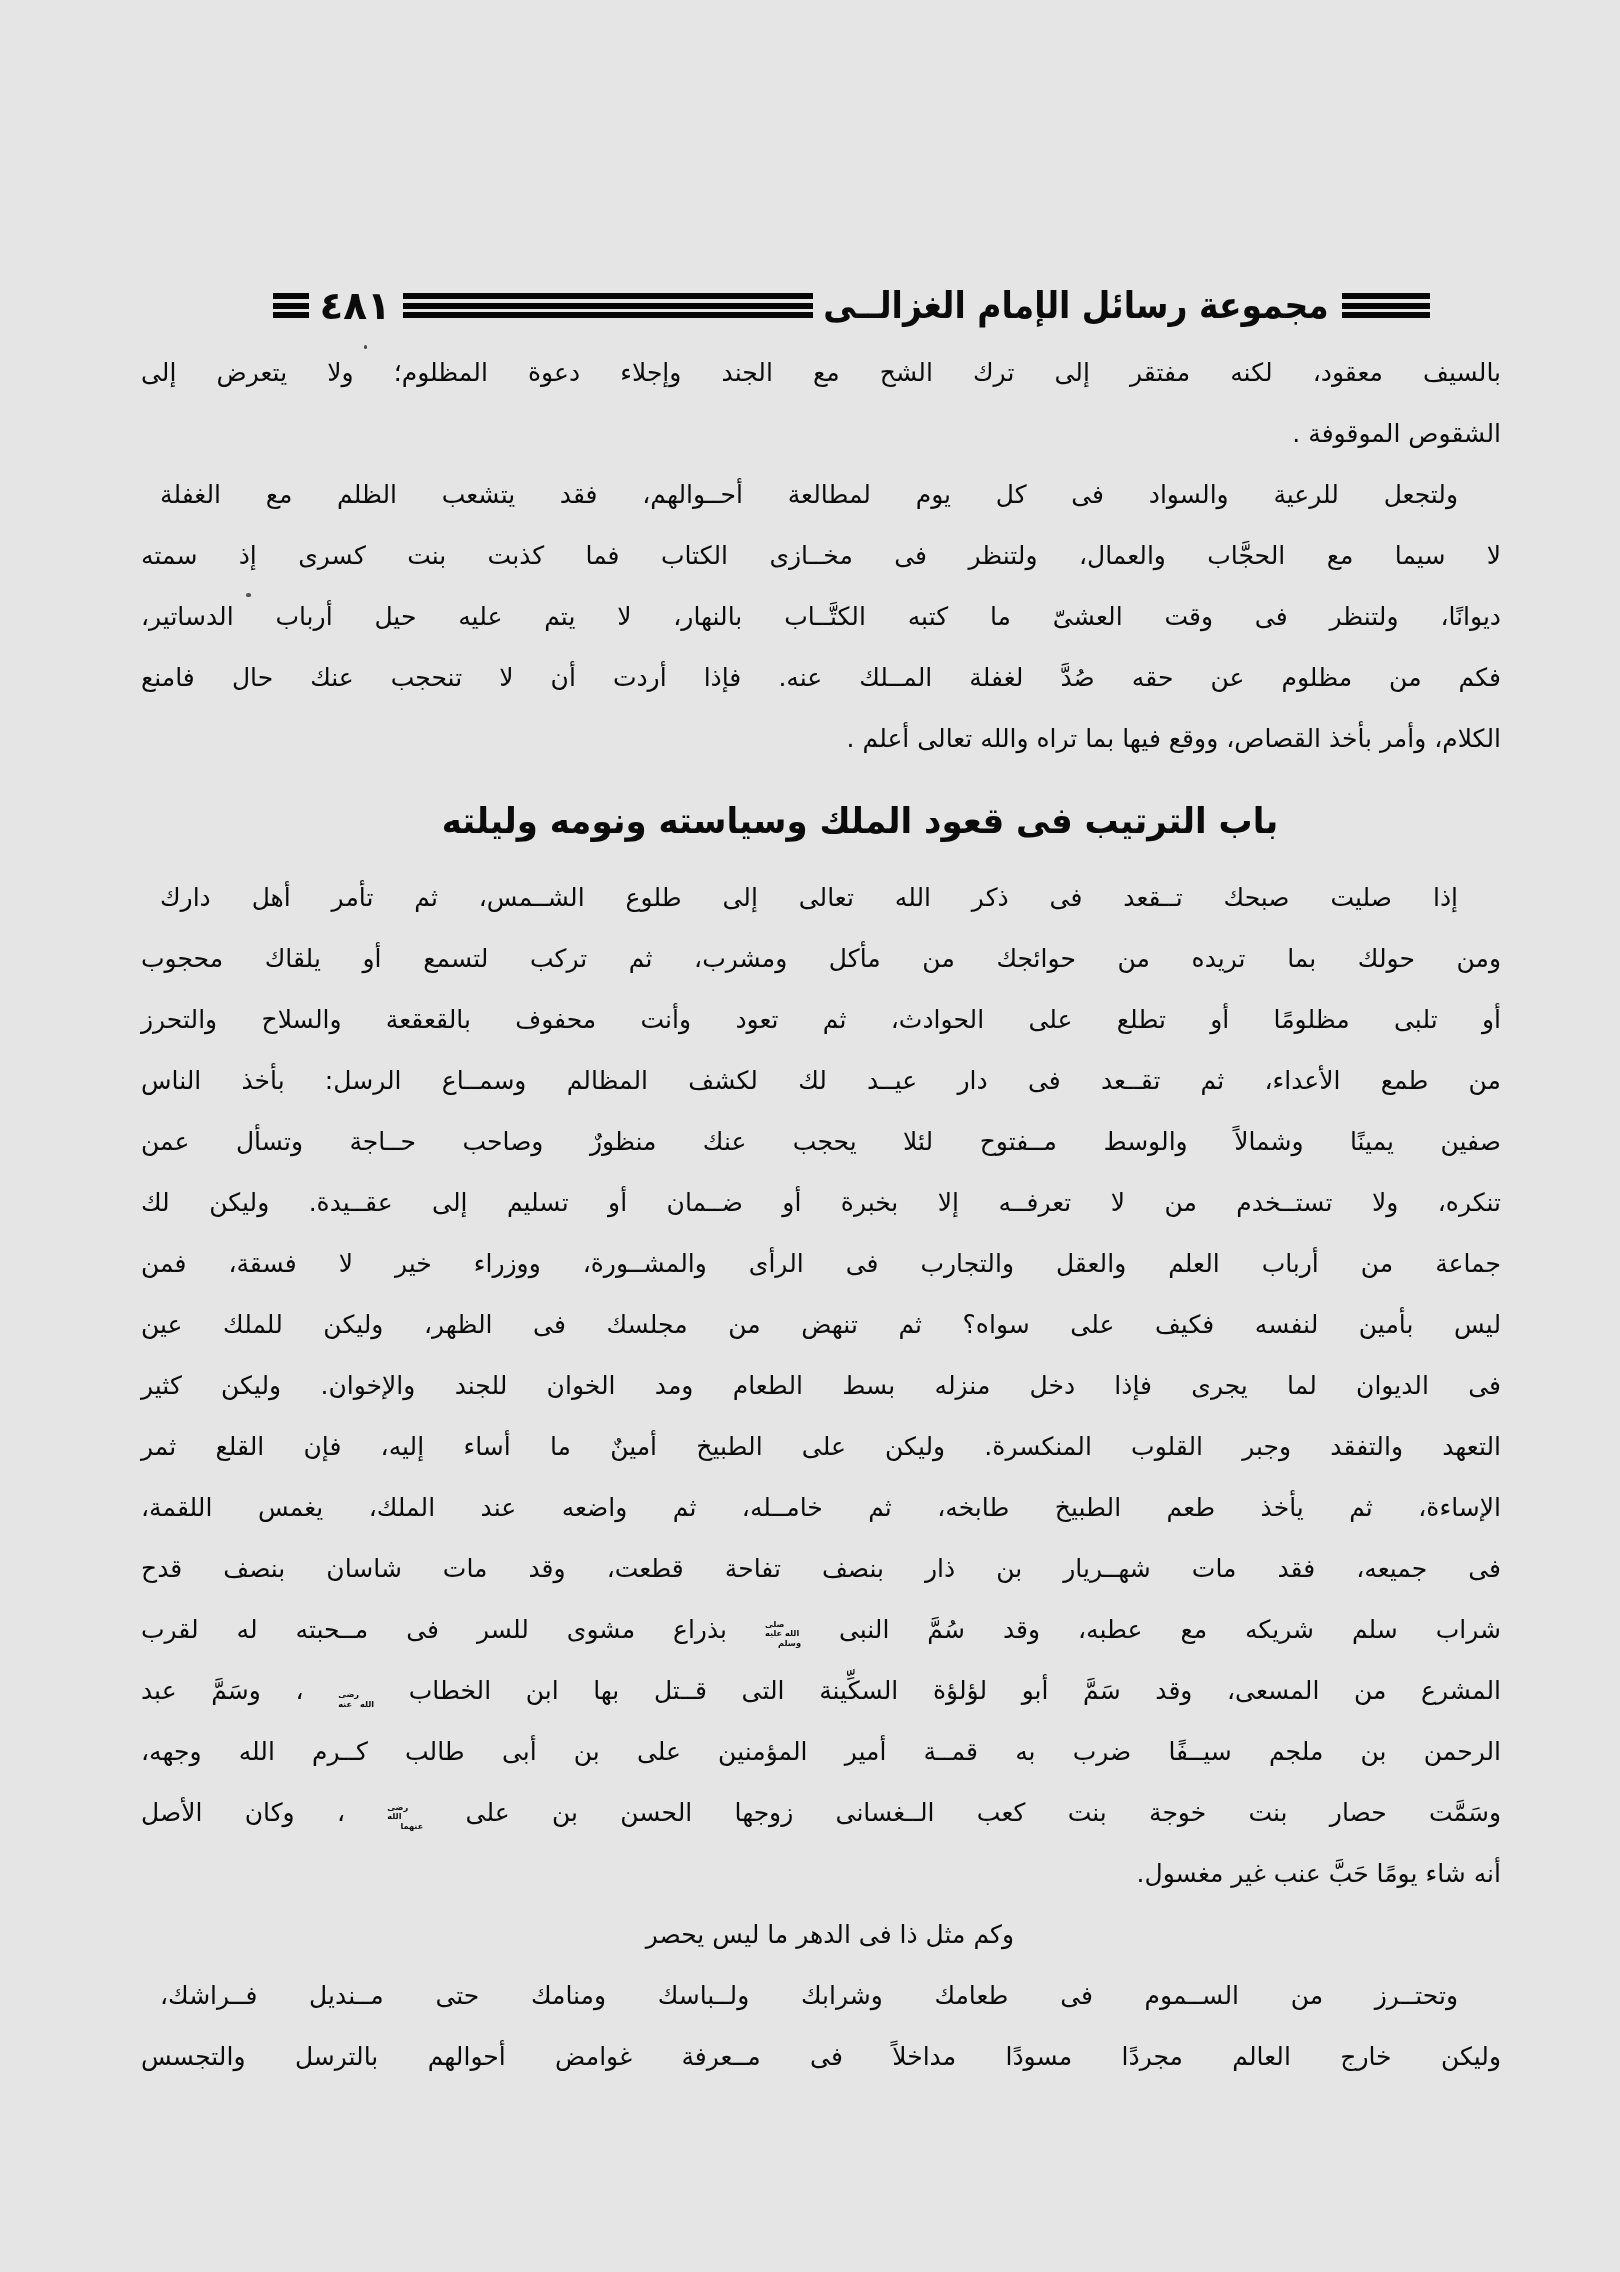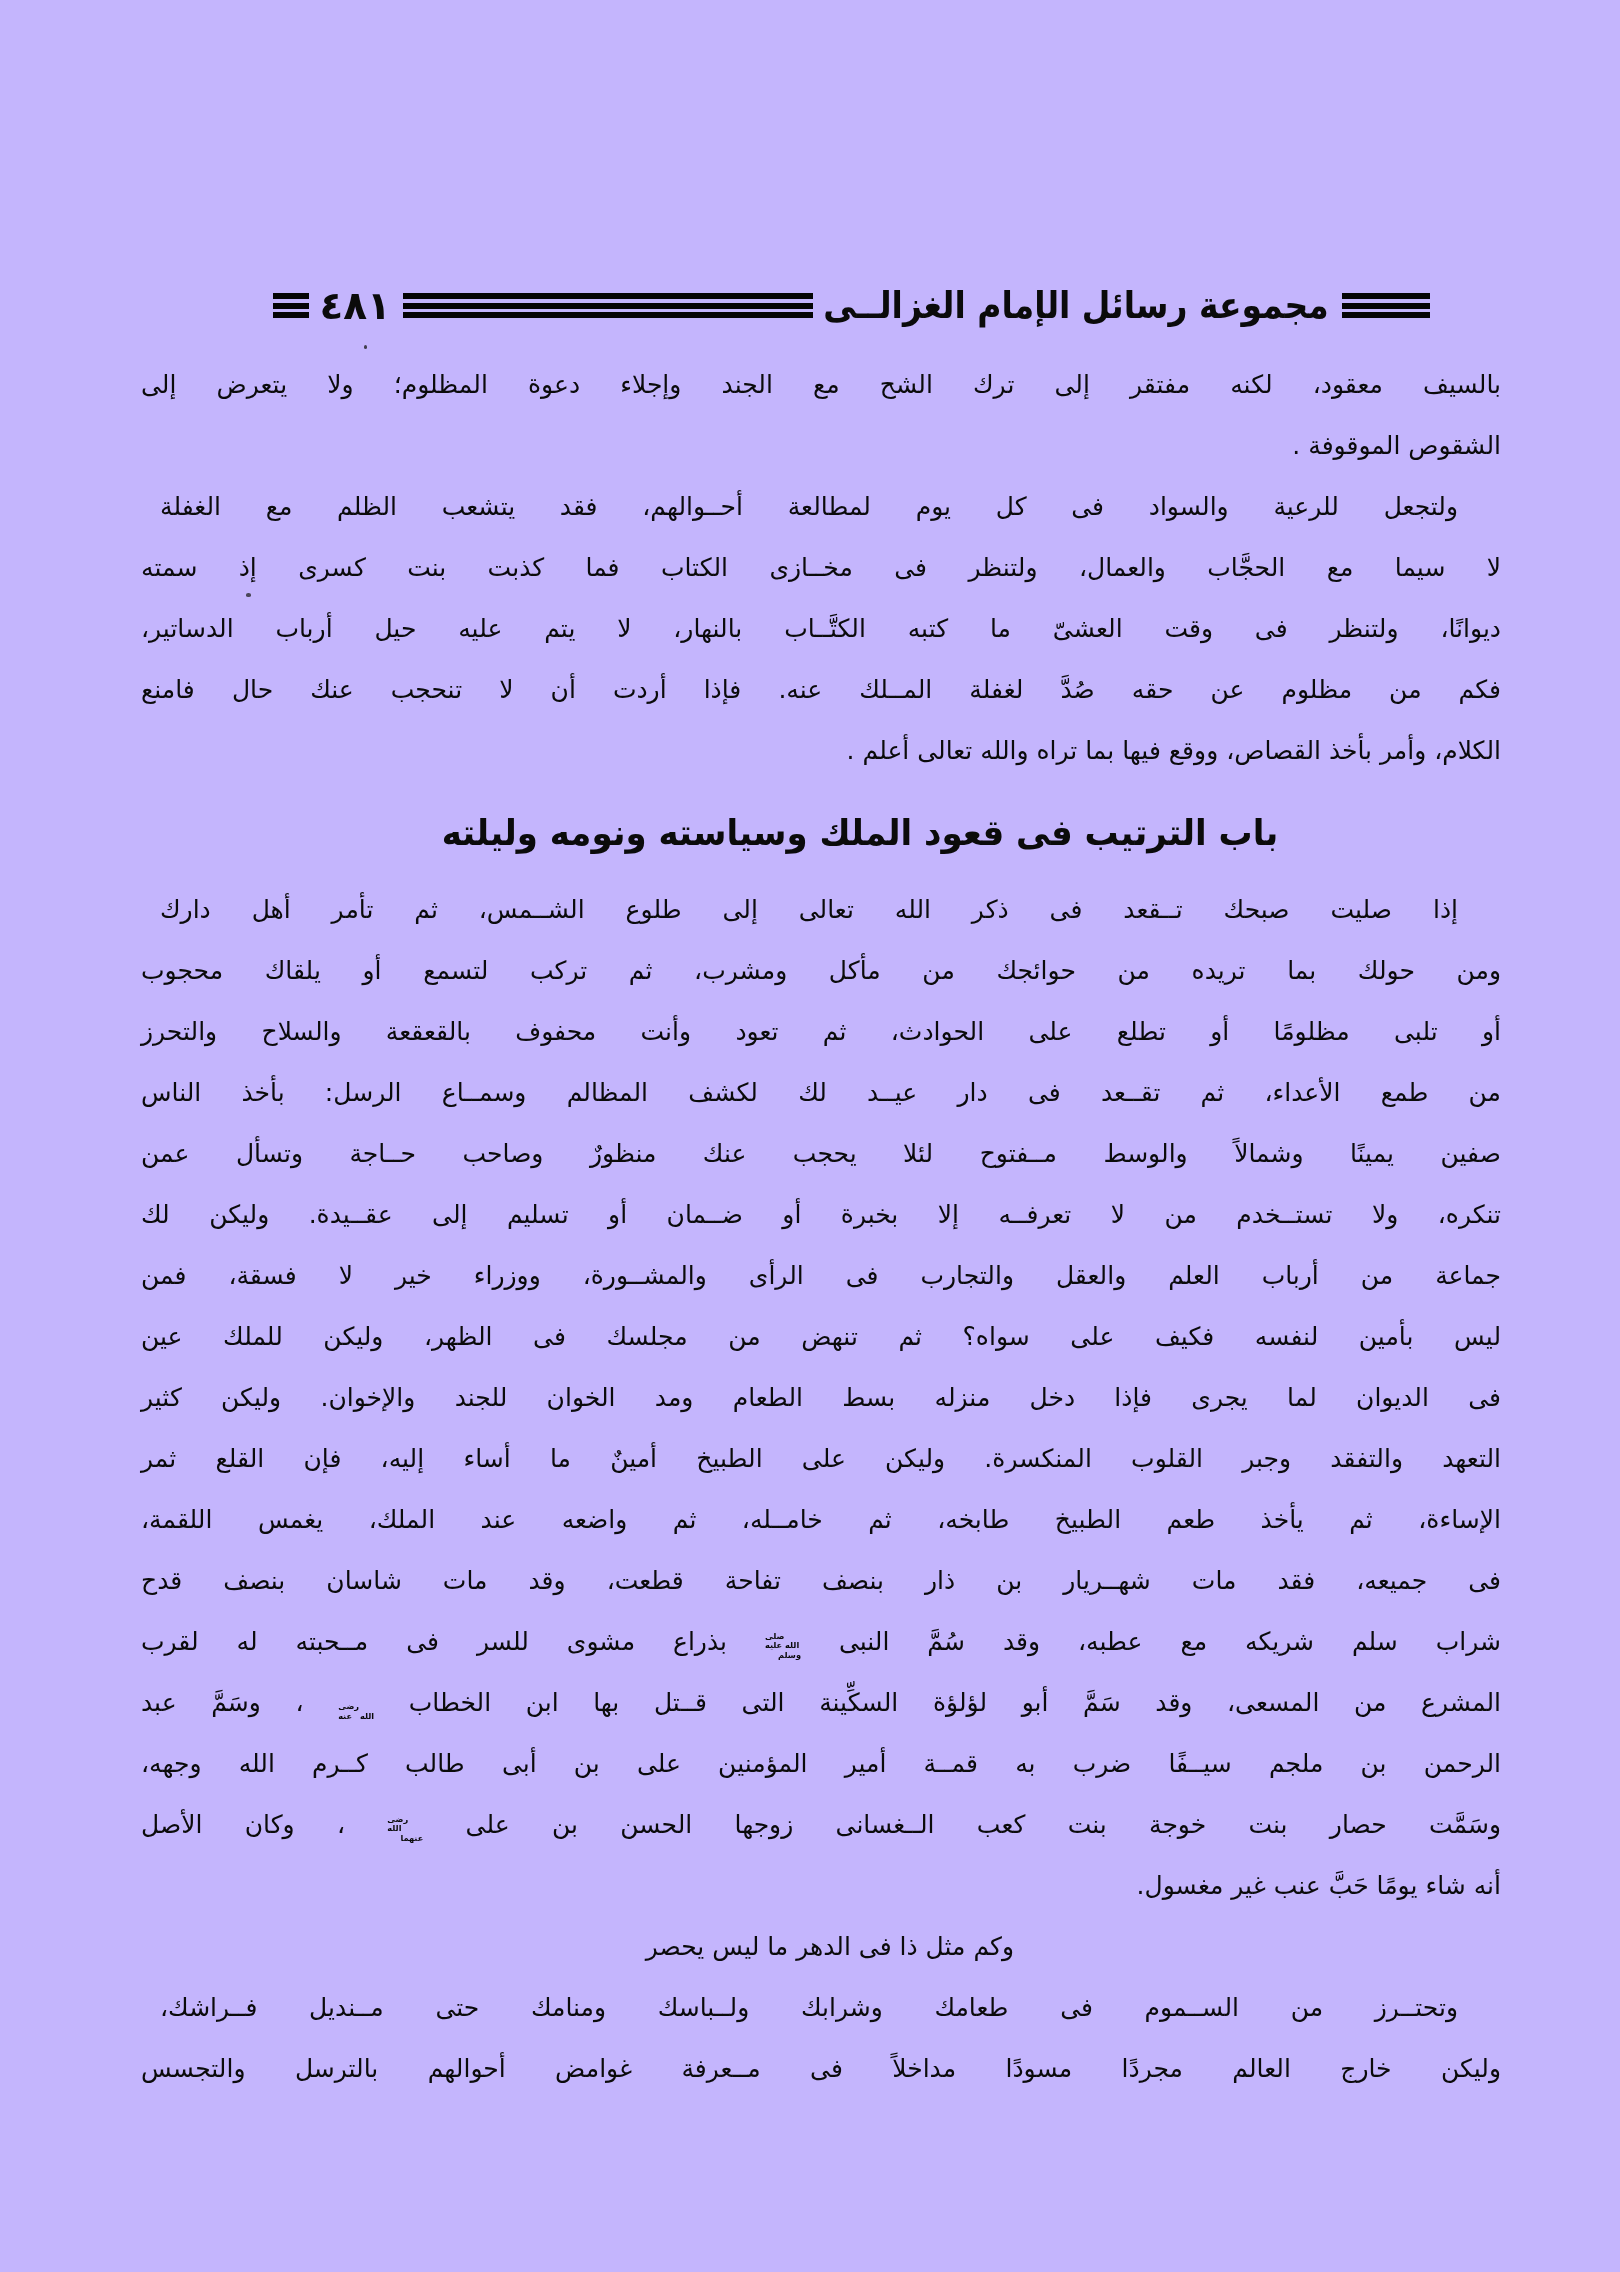--- a/index.html
+++ b/index.html
@@ -6,7 +6,7 @@
   .page{
     position:relative;
     width:1620px;height:2273px;
-    background:#c4b5fd;
+    background:#e5e5e5;
     overflow:hidden;
     font-family:"DejaVu Sans",sans-serif;
     color:#0b0b0b;

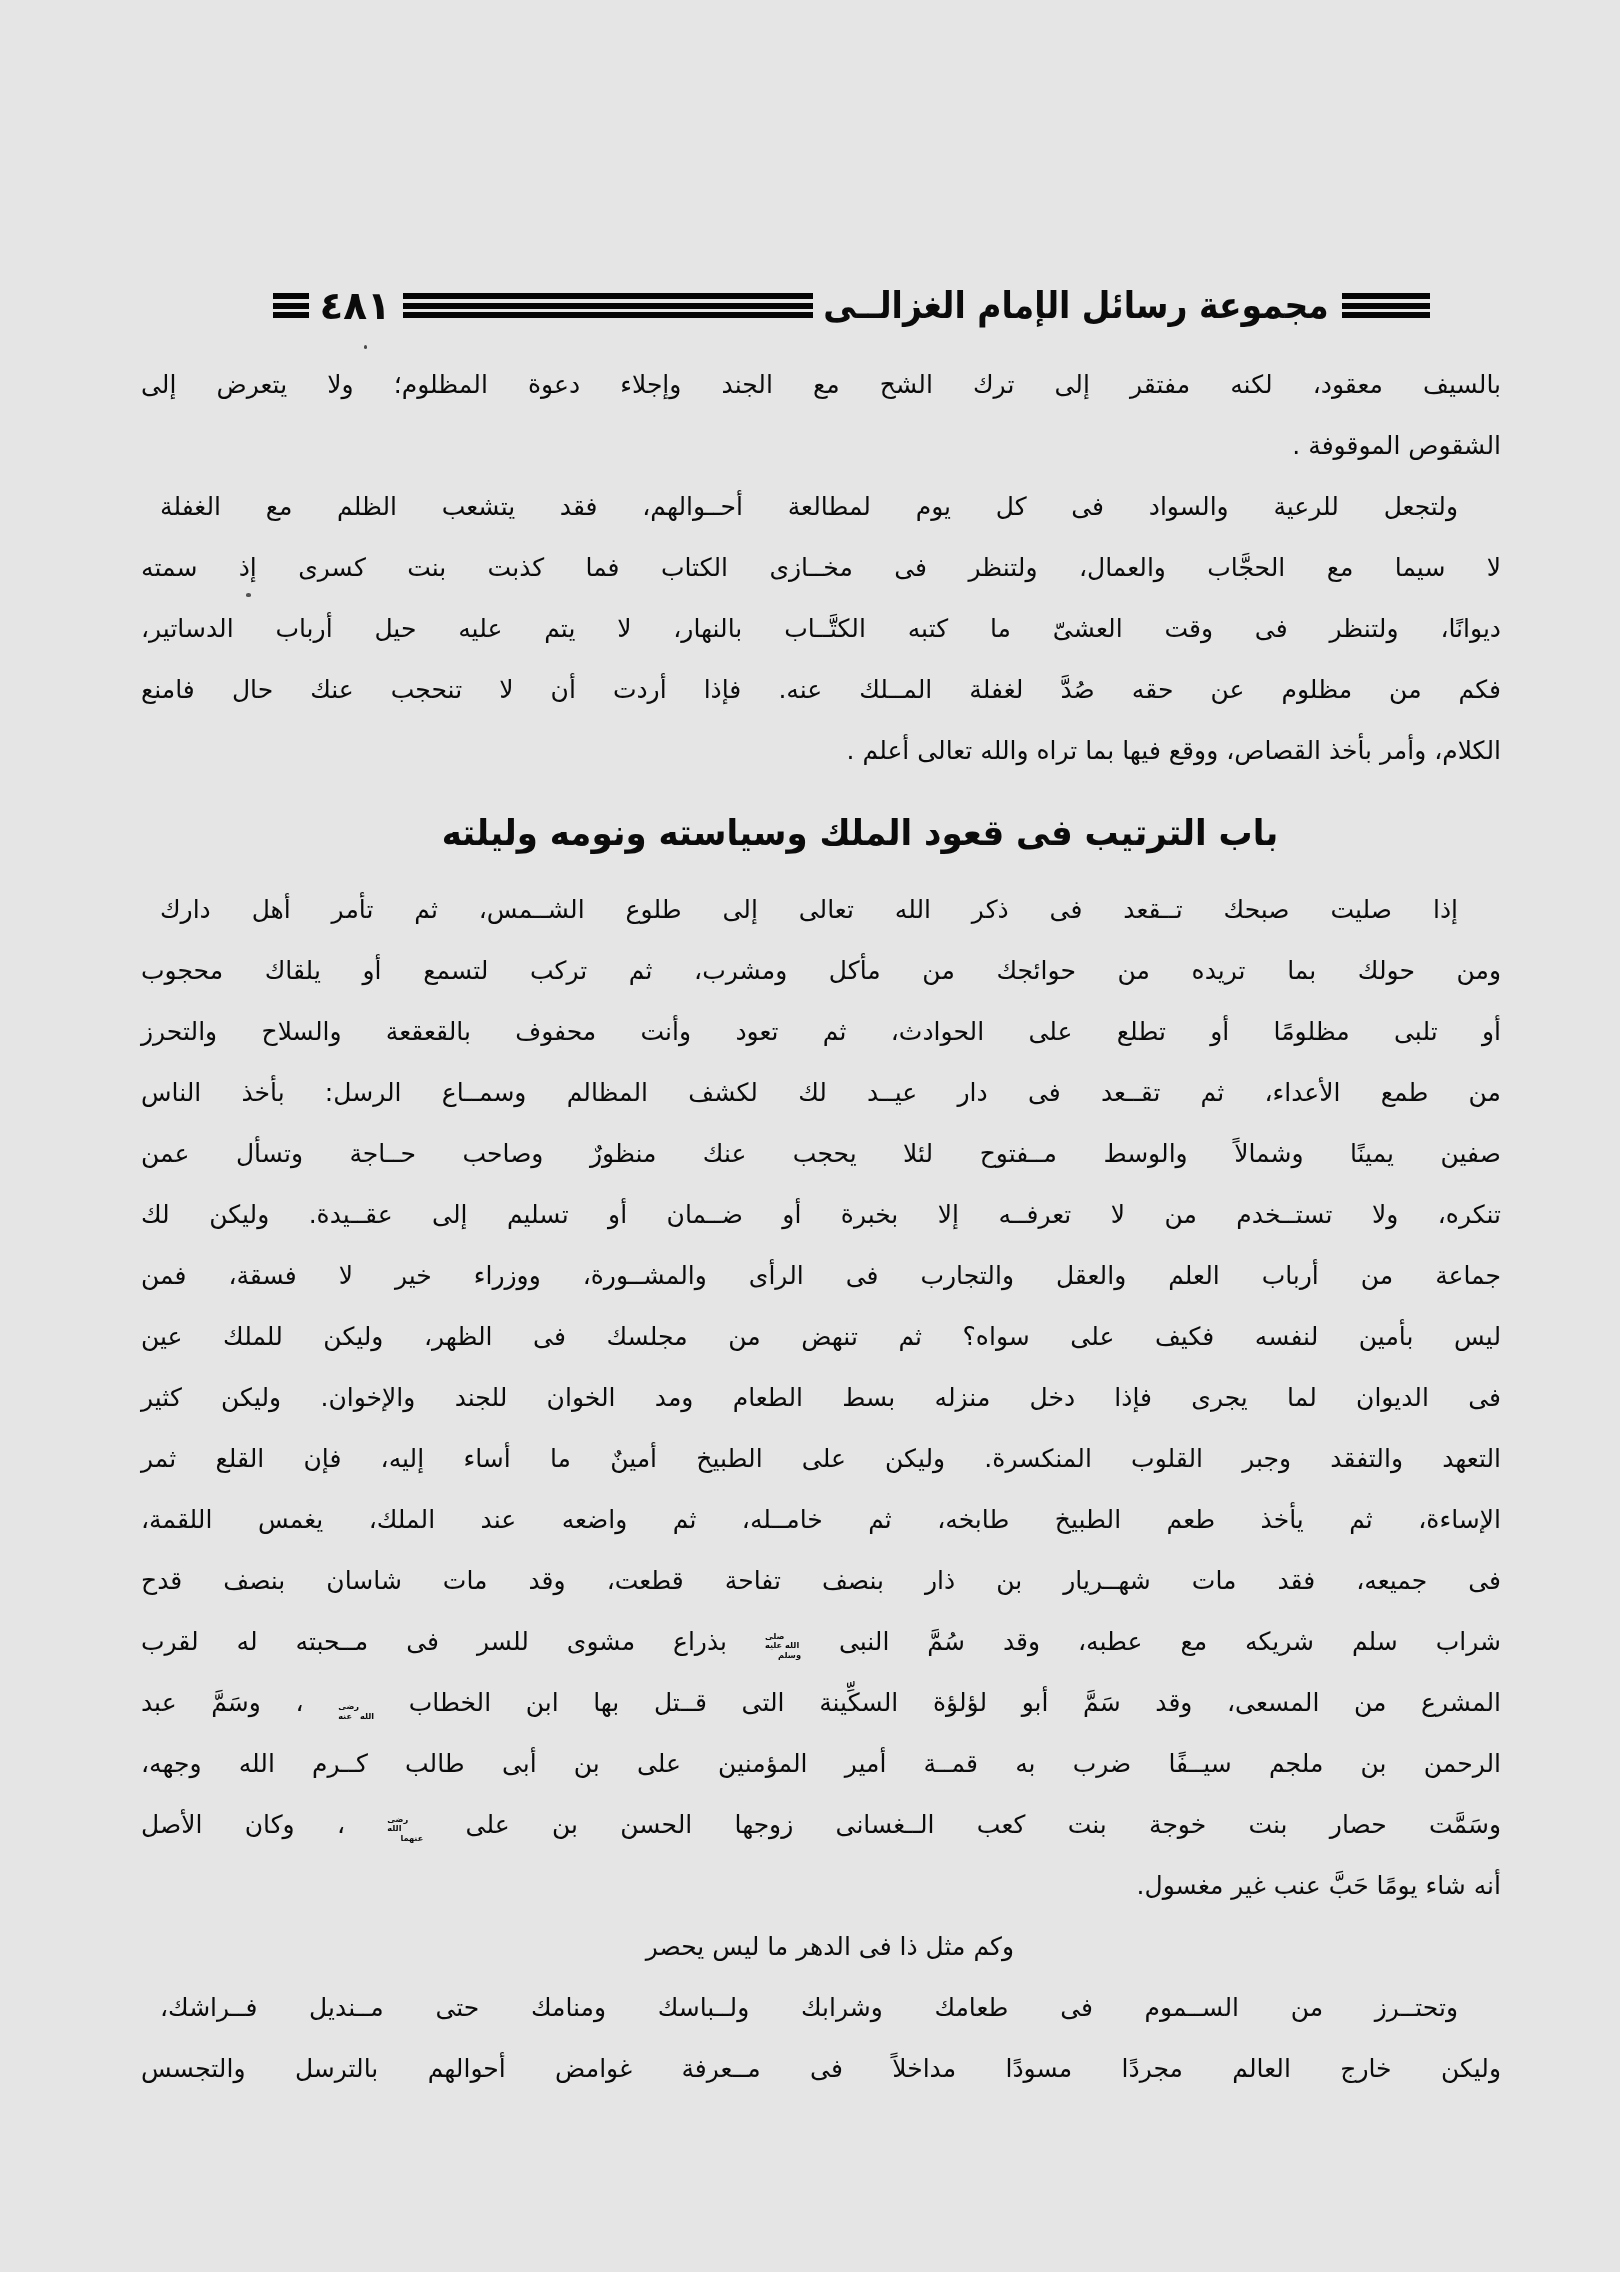--- a/index.html
+++ b/index.html
@@ -37,7 +37,7 @@
   }
   
   .text-block{
-    position:absolute;top:354px;left:141px;right:119px;
+    position:absolute;top:342px;left:141px;right:119px;
     font-size:25px;line-height:61px;
     text-align:right;
   }

